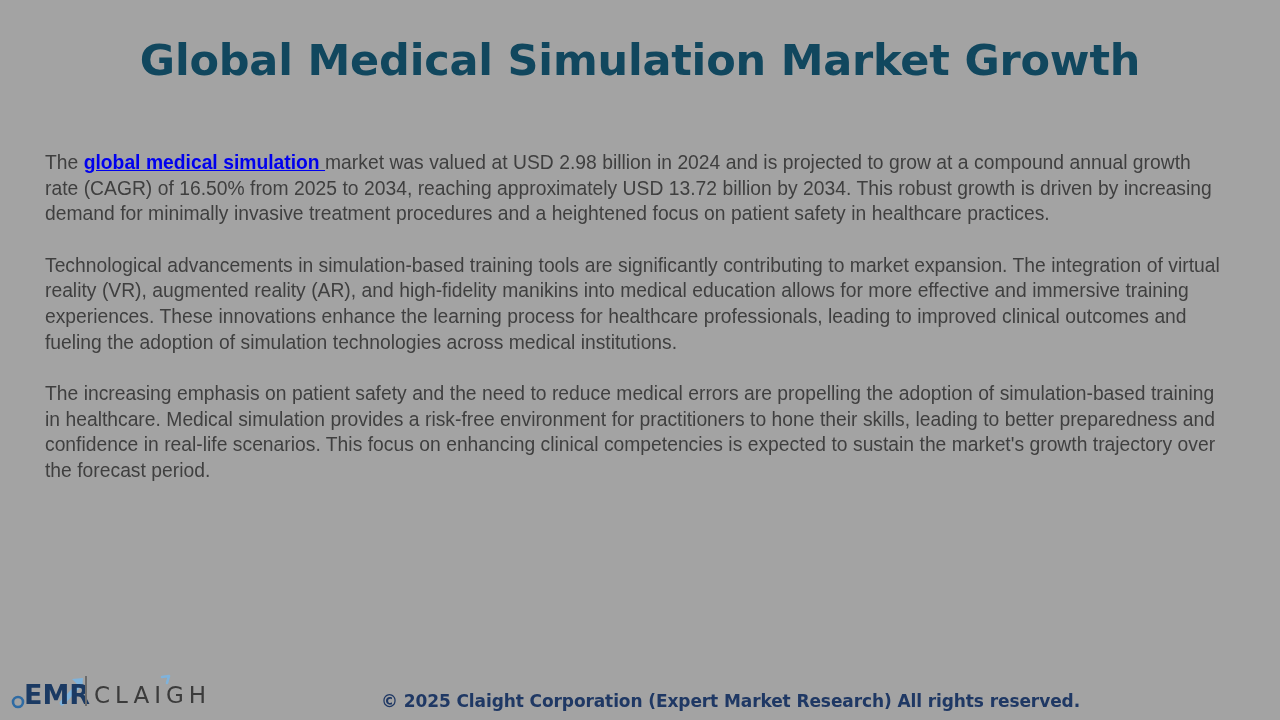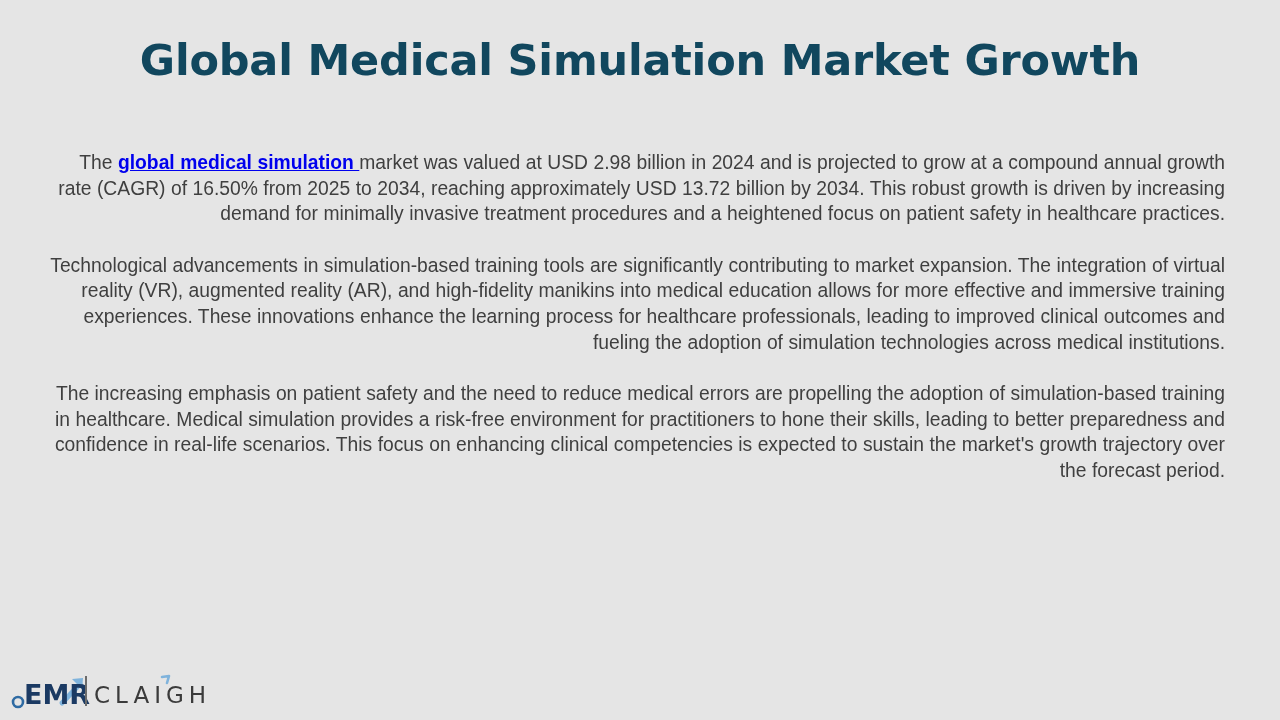--- a/index.html
+++ b/index.html
@@ -19,7 +19,7 @@
     position: relative;
     width: 1280px;
     height: 720px;
-    background: #e5e5e5;
+    background: #a3a3a3;
     box-sizing: border-box;
   }
 

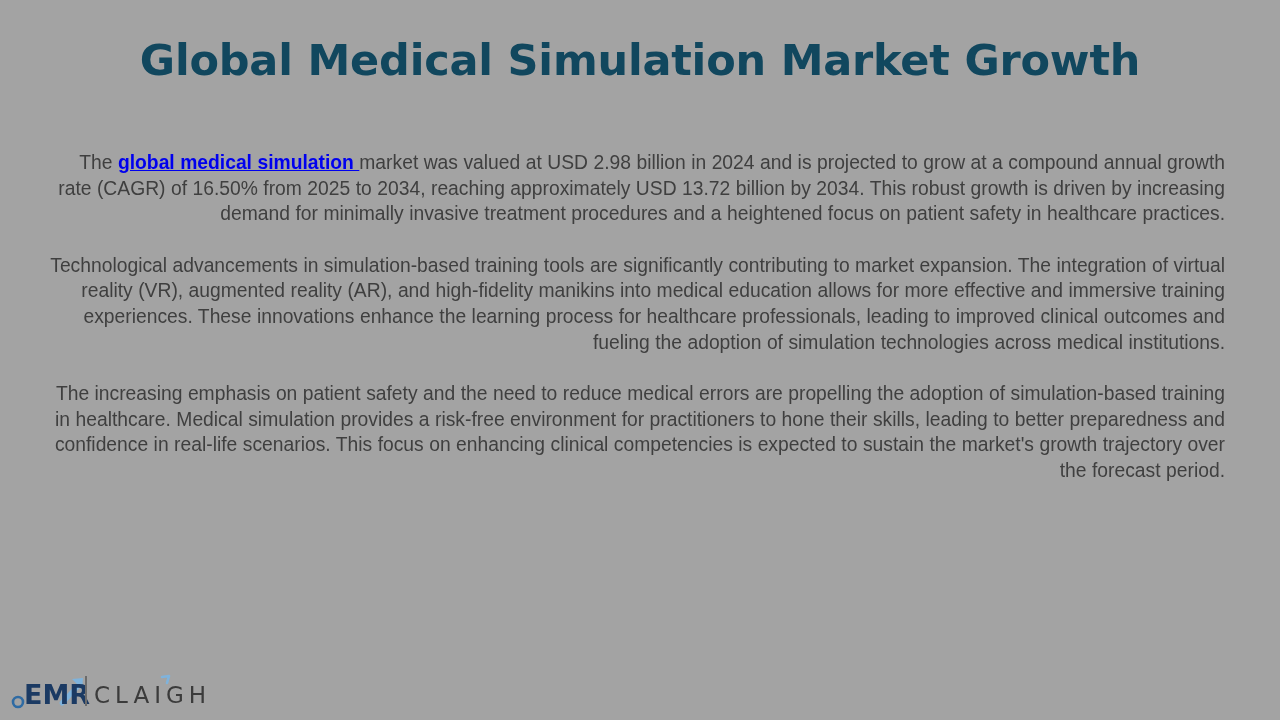--- a/index.html
+++ b/index.html
@@ -55,7 +55,7 @@
     line-height: 25.6px;
     color: #3f3f3f;
     margin: 0 0 26px 0;
-    text-align: right;
+    text-align: left;
     word-spacing: 0.1px;
   }
   .para:last-child { margin-bottom: 0; }

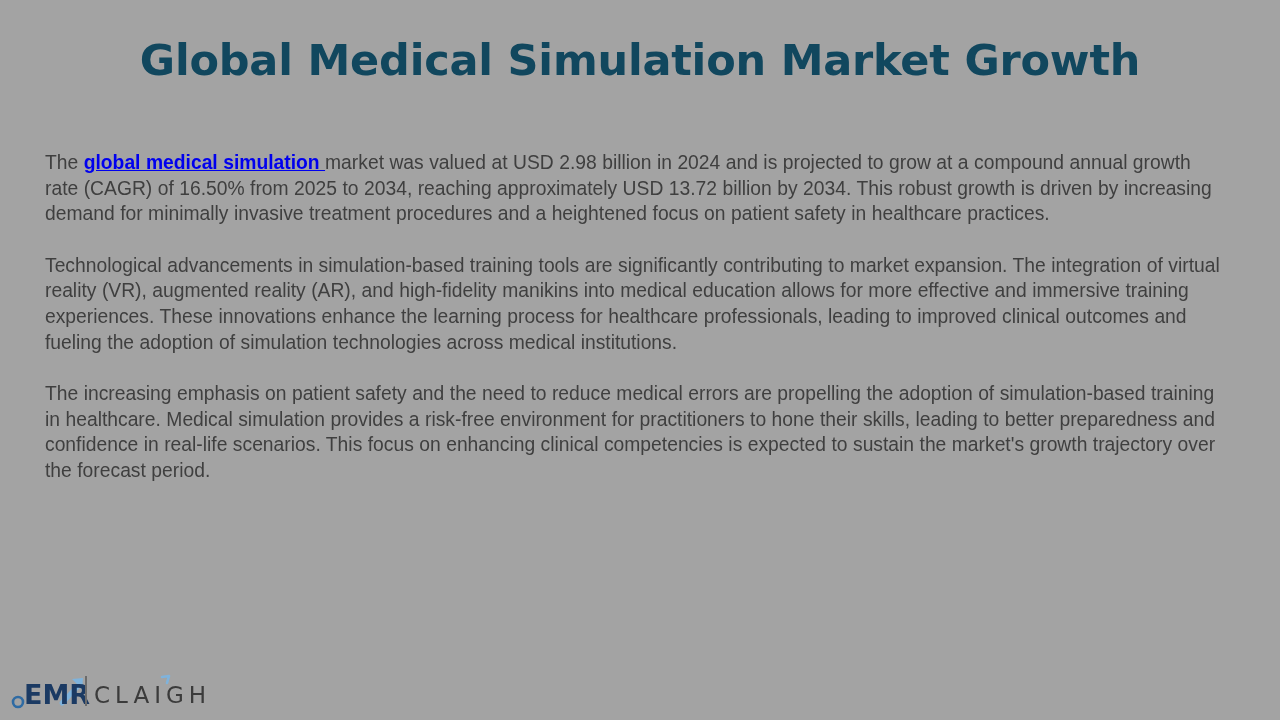--- a/index.html
+++ b/index.html
@@ -141,6 +141,7 @@
       </svg>
     </div>
 
+    <div class="copyright">© 2025 Claight Corporation (Expert Market Research) All rights reserved.</div>
 
   </div>
 

